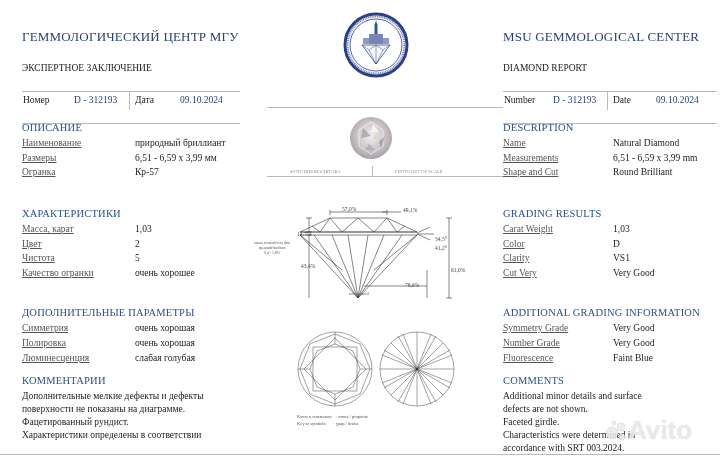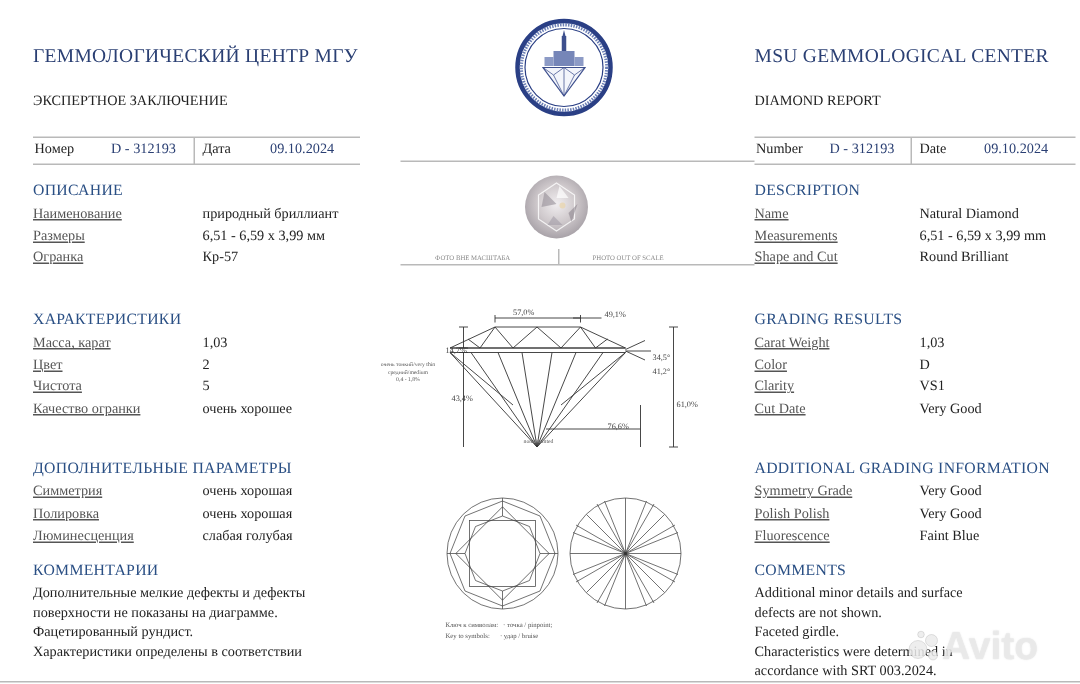--- a/index.html
+++ b/index.html
@@ -14,7 +14,7 @@
   .org-title { position: absolute; font-size: 13px; color: #2a3f73; letter-spacing: 0.2px; white-space: nowrap; }
   .report-title { position: absolute; font-size: 9.5px; color: #222; white-space: nowrap; }
 
-  .id-row { position: absolute; height: 19px; border-top: 1px solid #b9b9b9; border-bottom: 1px solid #b9b9b9; font-size: 9.5px; display: flex; align-items: center; }
+  .id-row { position: absolute; height: 33px; border-top: 1px solid #b9b9b9; border-bottom: 1px solid #b9b9b9; font-size: 9.5px; display: flex; align-items: center; }
   .id-row .cell { position: absolute; top: 3px; white-space: nowrap; }
   .id-row .sep { position: absolute; top: 0; width: 1px; height: 18px; background: #b9b9b9; }
   .blue { color: #2a3f73; }

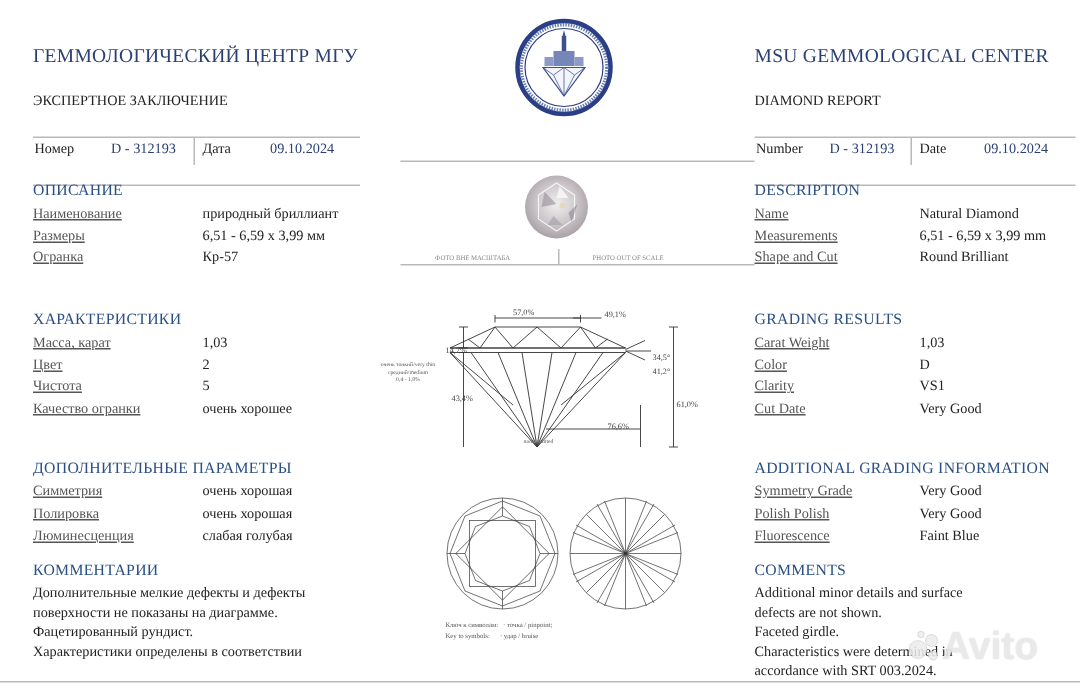--- a/index.html
+++ b/index.html
@@ -288,7 +288,7 @@
       <span class="v" style="left:110px;">VS1</span>
     </div>
   <div class="kv" style="left:0; top:268px;">
-      <span class="k">Cut Date</span>
+      <span class="k">Cut Very</span>
       <span class="v" style="left:110px;">Very Good</span>
     </div>
 

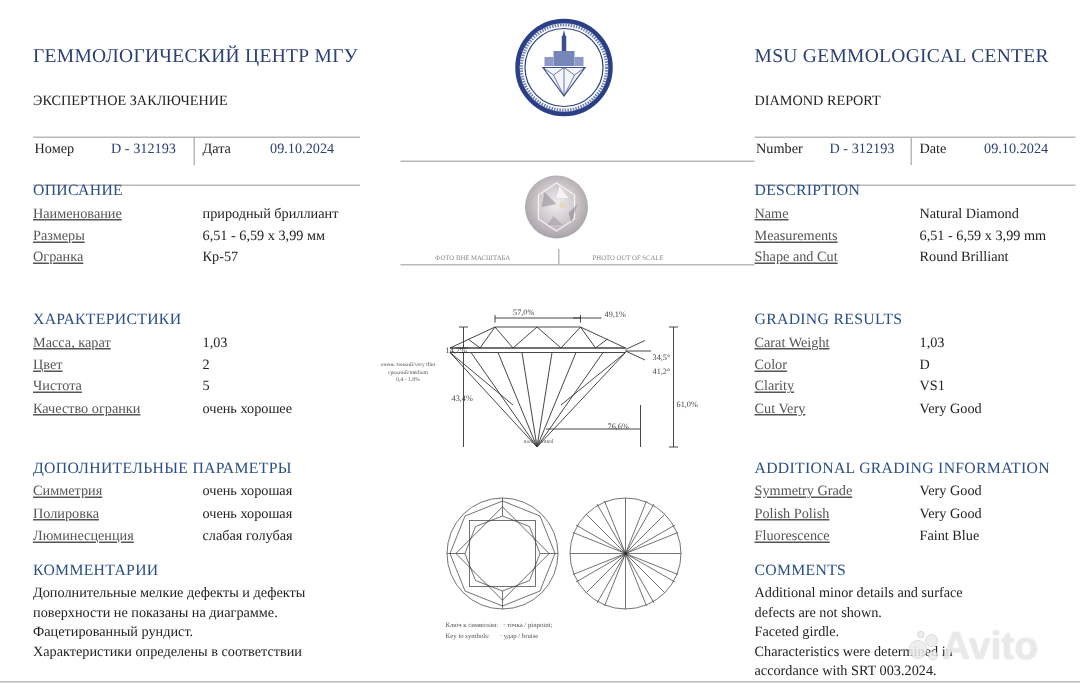--- a/index.html
+++ b/index.html
@@ -298,7 +298,7 @@
       <span class="v" style="left:110px;">Very Good</span>
     </div>
   <div class="kv" style="left:0; top:338px;">
-      <span class="k">Polish Polish</span>
+      <span class="k">Number Grade</span>
       <span class="v" style="left:110px;">Very Good</span>
     </div>
   <div class="kv" style="left:0; top:353px;">

